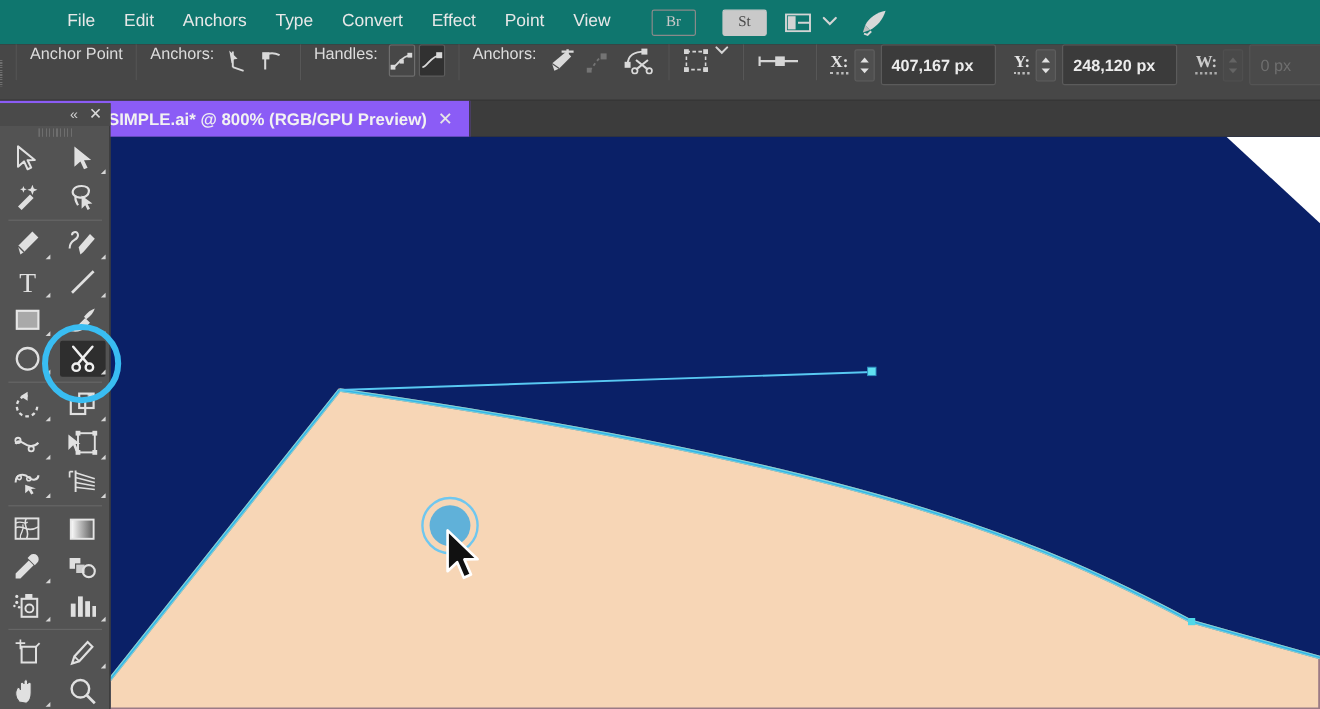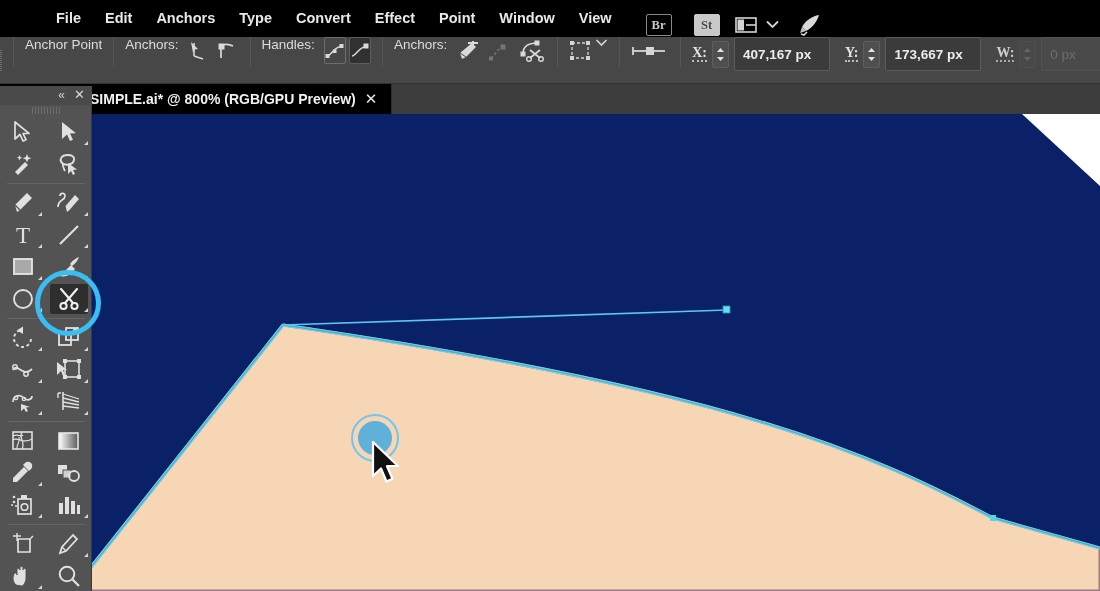--- a/index.html
+++ b/index.html
@@ -14,7 +14,7 @@
   
   .menubar {
     position:absolute; left:0; top:0; width:1100px; height:37px;
-    background:#000000; display:flex; align-items:flex-end;font-weight:bold;
+    background:#0f766e; display:flex; align-items:center;
   }
   .ai-logo {
     width:44px; height:37px; display:flex; align-items:center; justify-content:center;

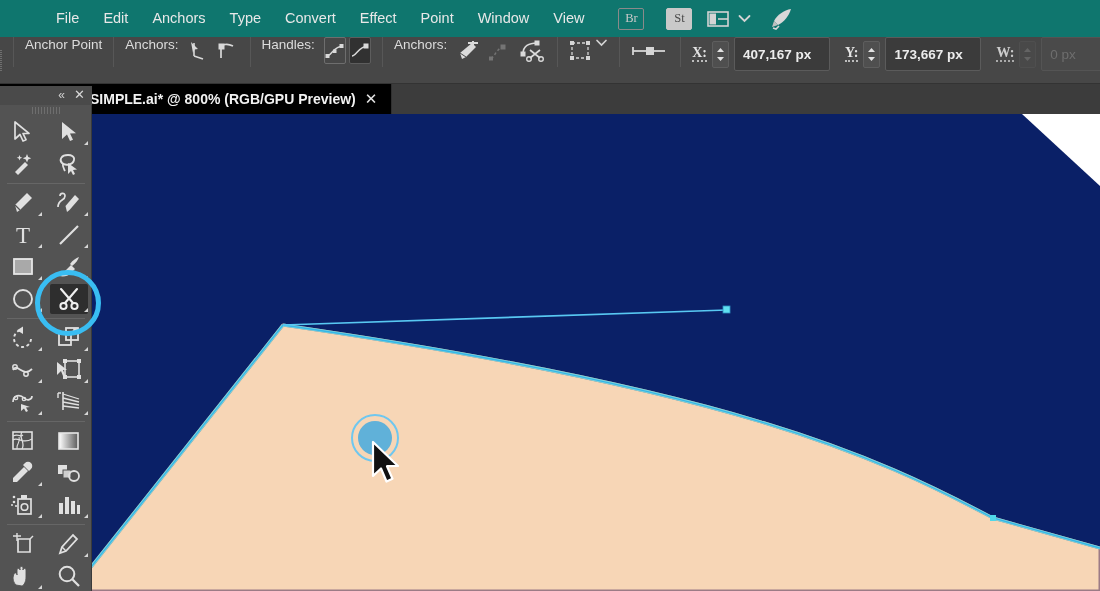--- a/index.html
+++ b/index.html
@@ -131,7 +131,6 @@
     <div class="menu-item">Convert</div>
     <div class="menu-item">Effect</div>
     <div class="menu-item">Point</div>
-    <div class="menu-item">Window</div>
     <div class="menu-item">View</div>
 
     <div class="menubar-right">

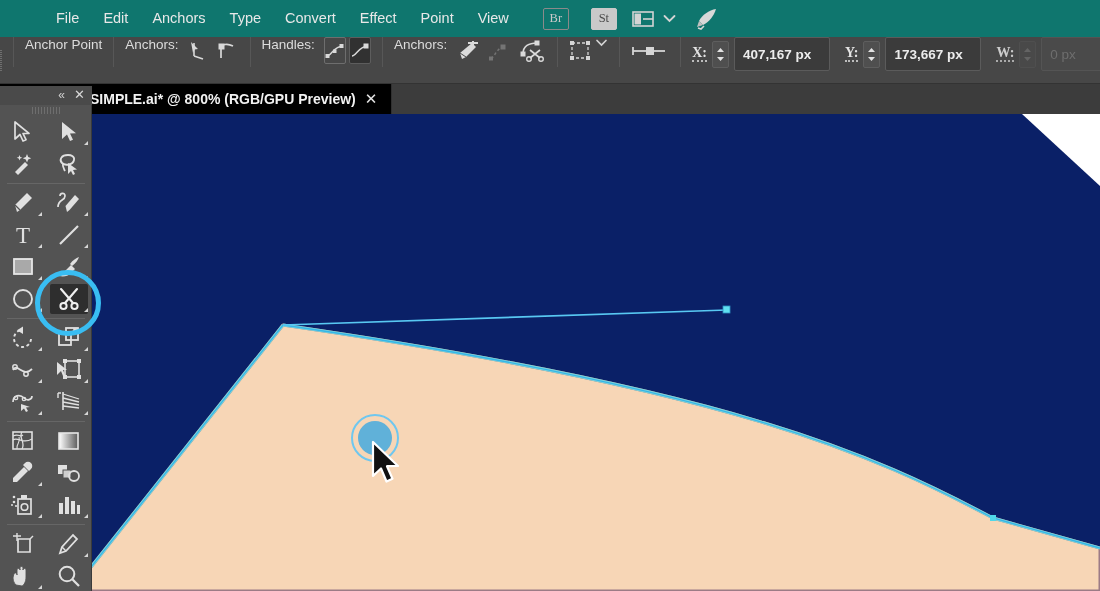--- a/index.html
+++ b/index.html
@@ -27,7 +27,7 @@
   }
   .menubar-right { display:flex; align-items:center; margin-left:22px; gap:4px; }
   .sq-btn {
-    width:26px; height:22px; border:1px solid #8a8a8a; border-radius:2px;
+    width:37px; height:22px; border:1px solid #8a8a8a; border-radius:2px;
     display:flex; align-items:center; justify-content:center;
     font-size:12.5px; color:#c9c9c9; font-family:"Liberation Serif", serif;
   }

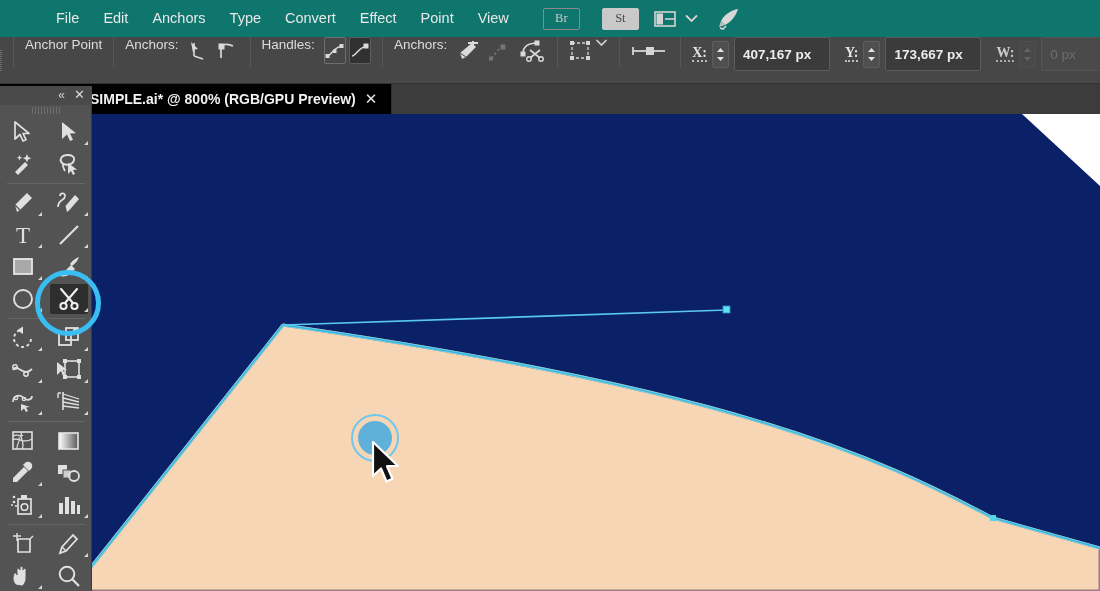--- a/index.html
+++ b/index.html
@@ -272,7 +272,7 @@
           <path d="M5.5 15 L9 11 L2 11 Z" fill="#e2e2e2"></path>
         </svg>
       </div>
-      <div class="numfield">173,667 px</div>
+      <div class="numfield">248,120 px</div>
     </div>
 
     <div class="field-grp" style="margin-left:15px">

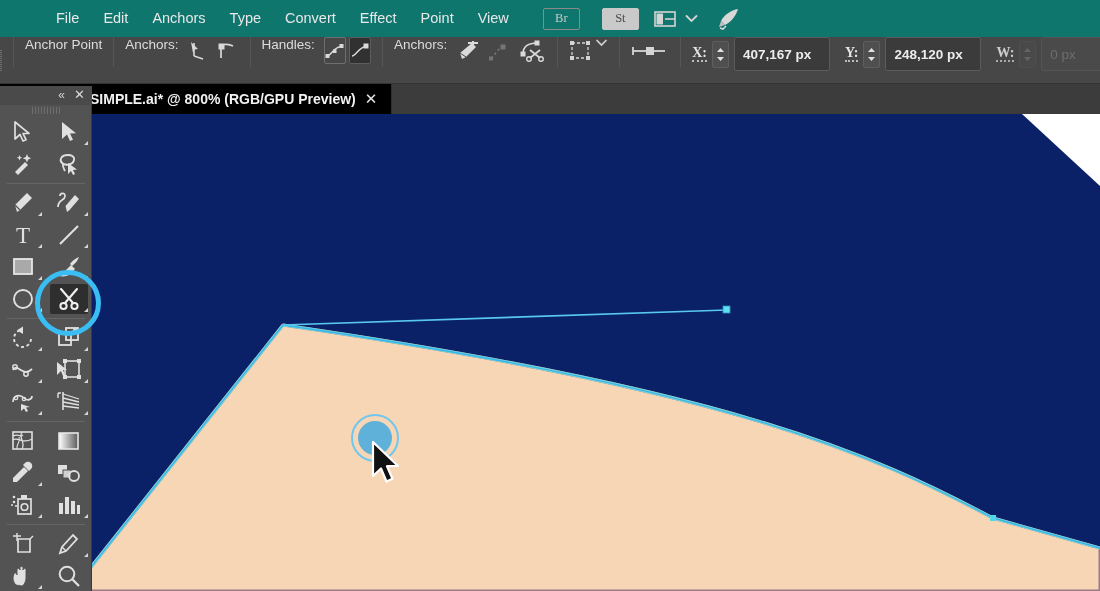--- a/index.html
+++ b/index.html
@@ -70,7 +70,7 @@
   }
   .doctab {
     position:absolute; left:0; top:0; height:30px; width:392px;
-    background:#000000; display:flex; align-items:center; padding-left:90px;
+    background:#8b5cf6; display:flex; align-items:center; padding-left:90px;
     border-right:1px solid #303030;
   }
   .doctab-title { color:#f2f2f2; font-size:14px; font-weight:bold; white-space:nowrap; }

